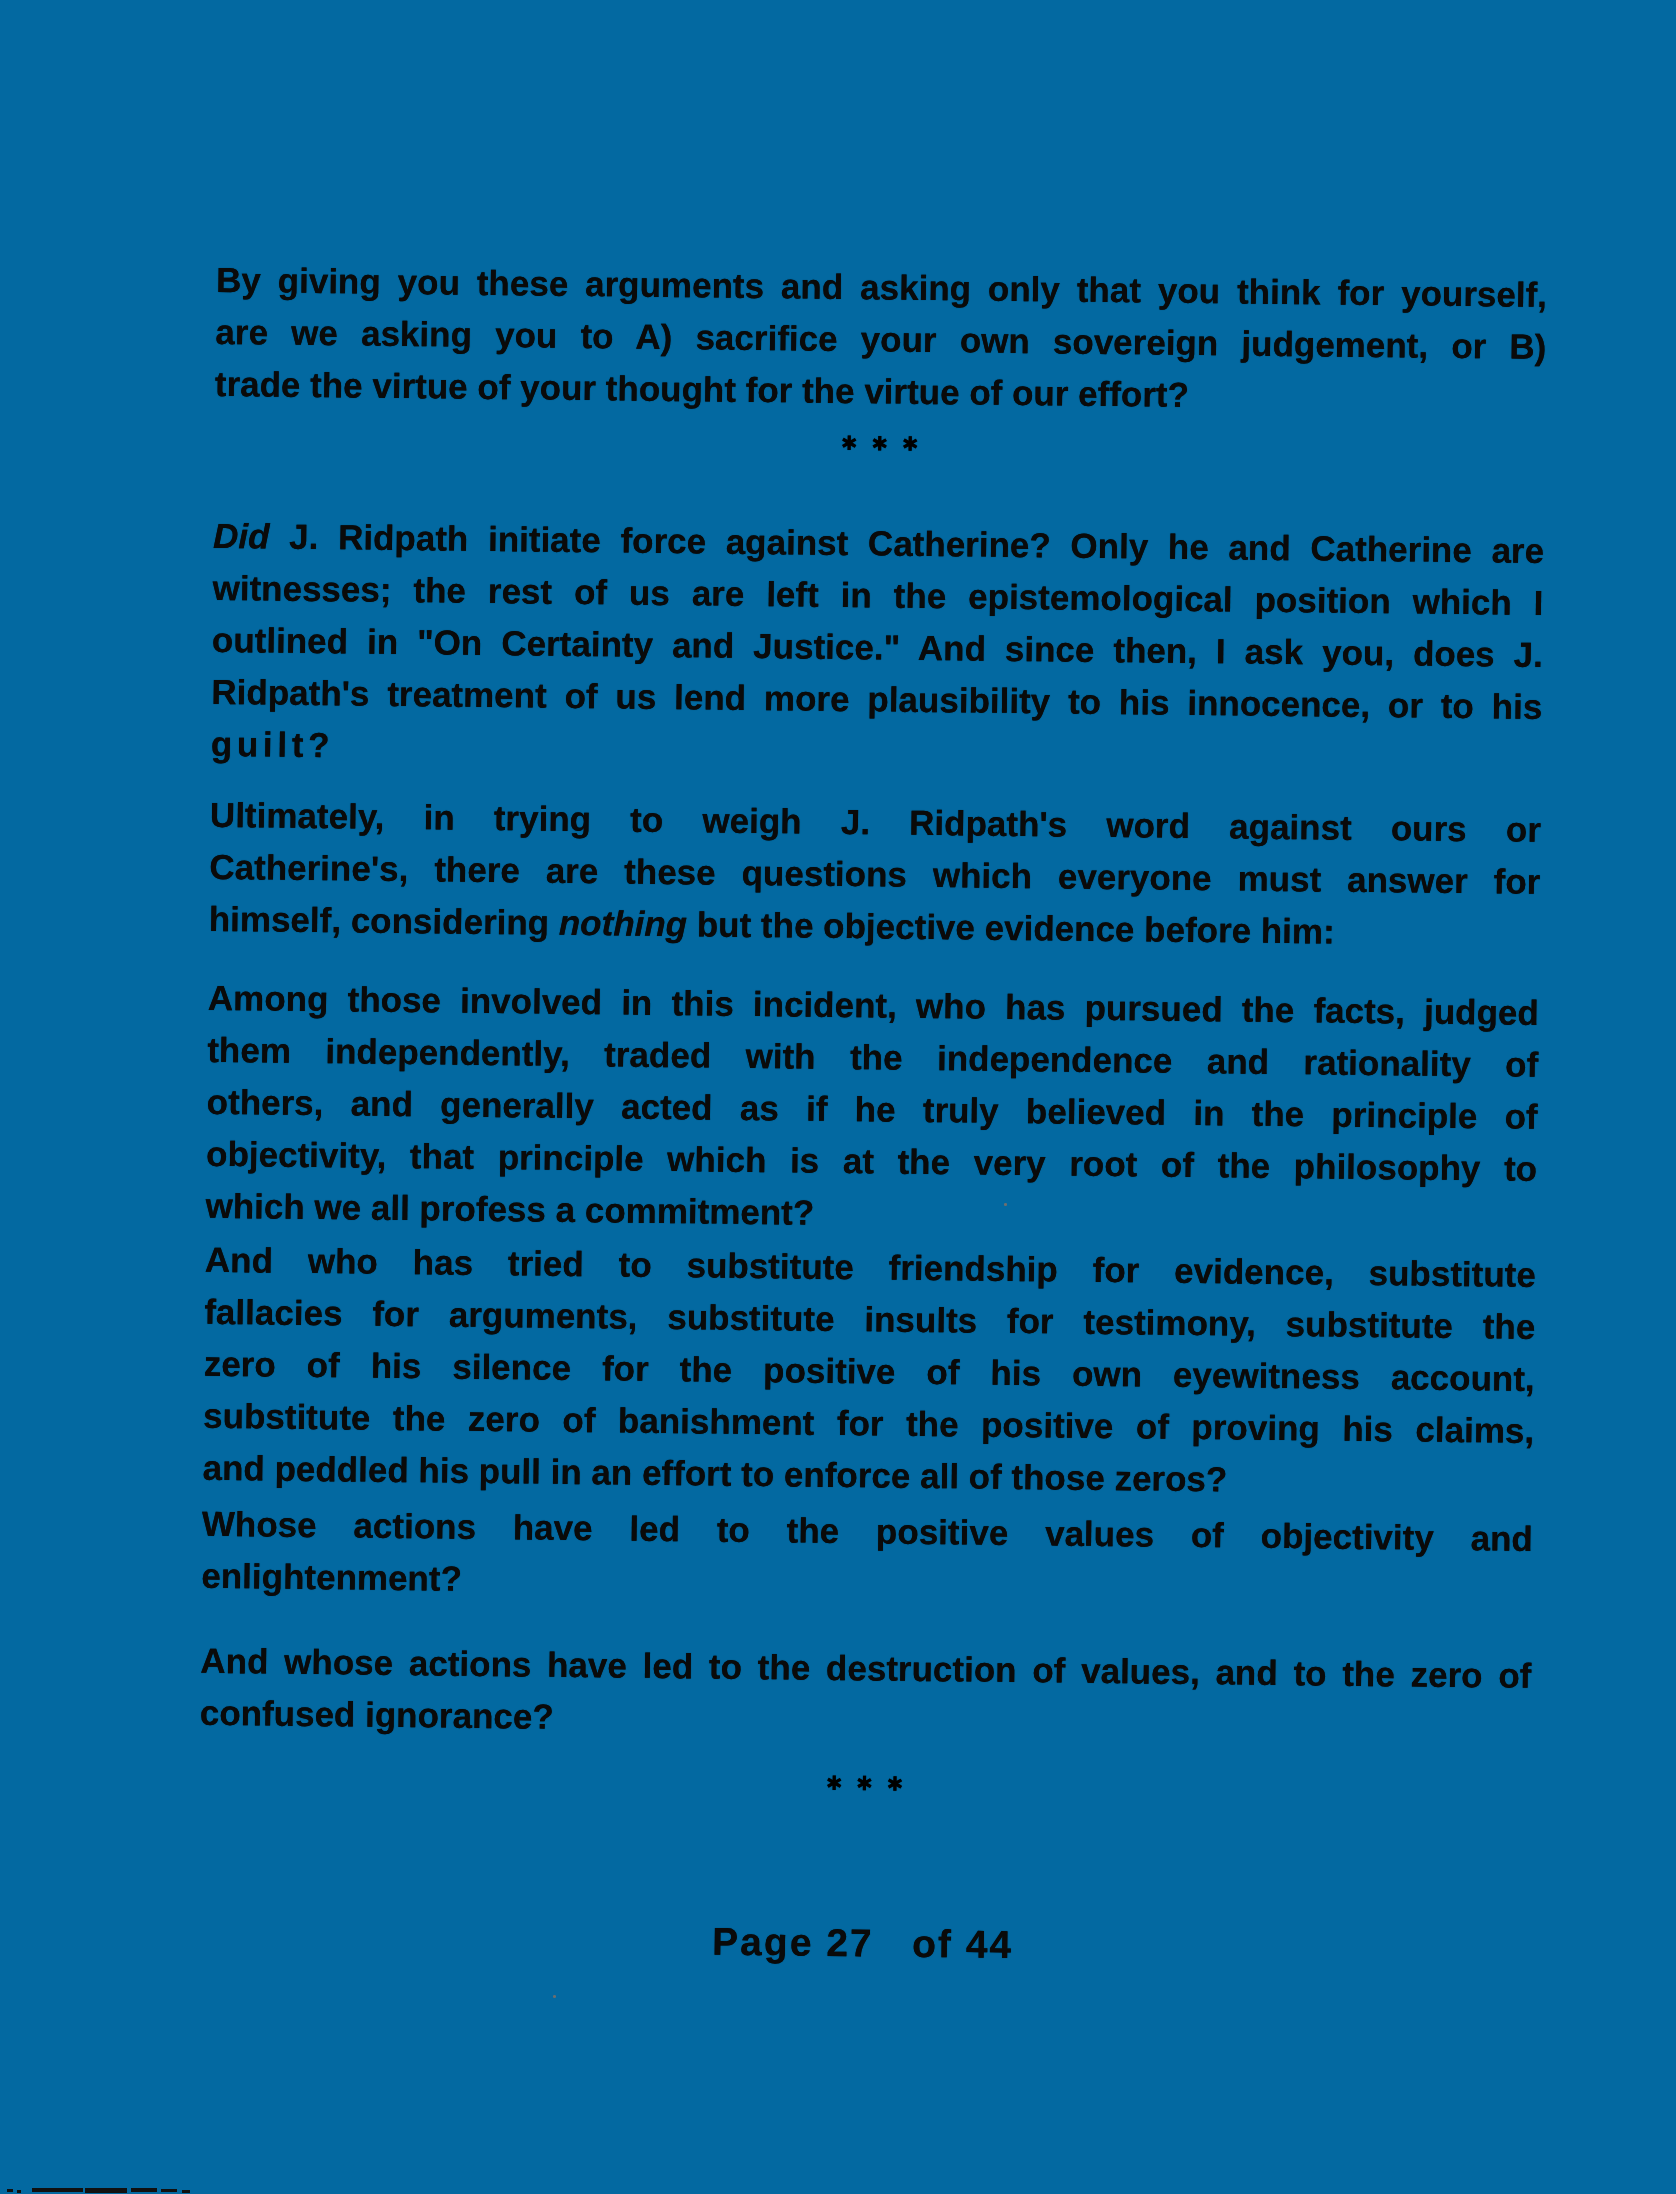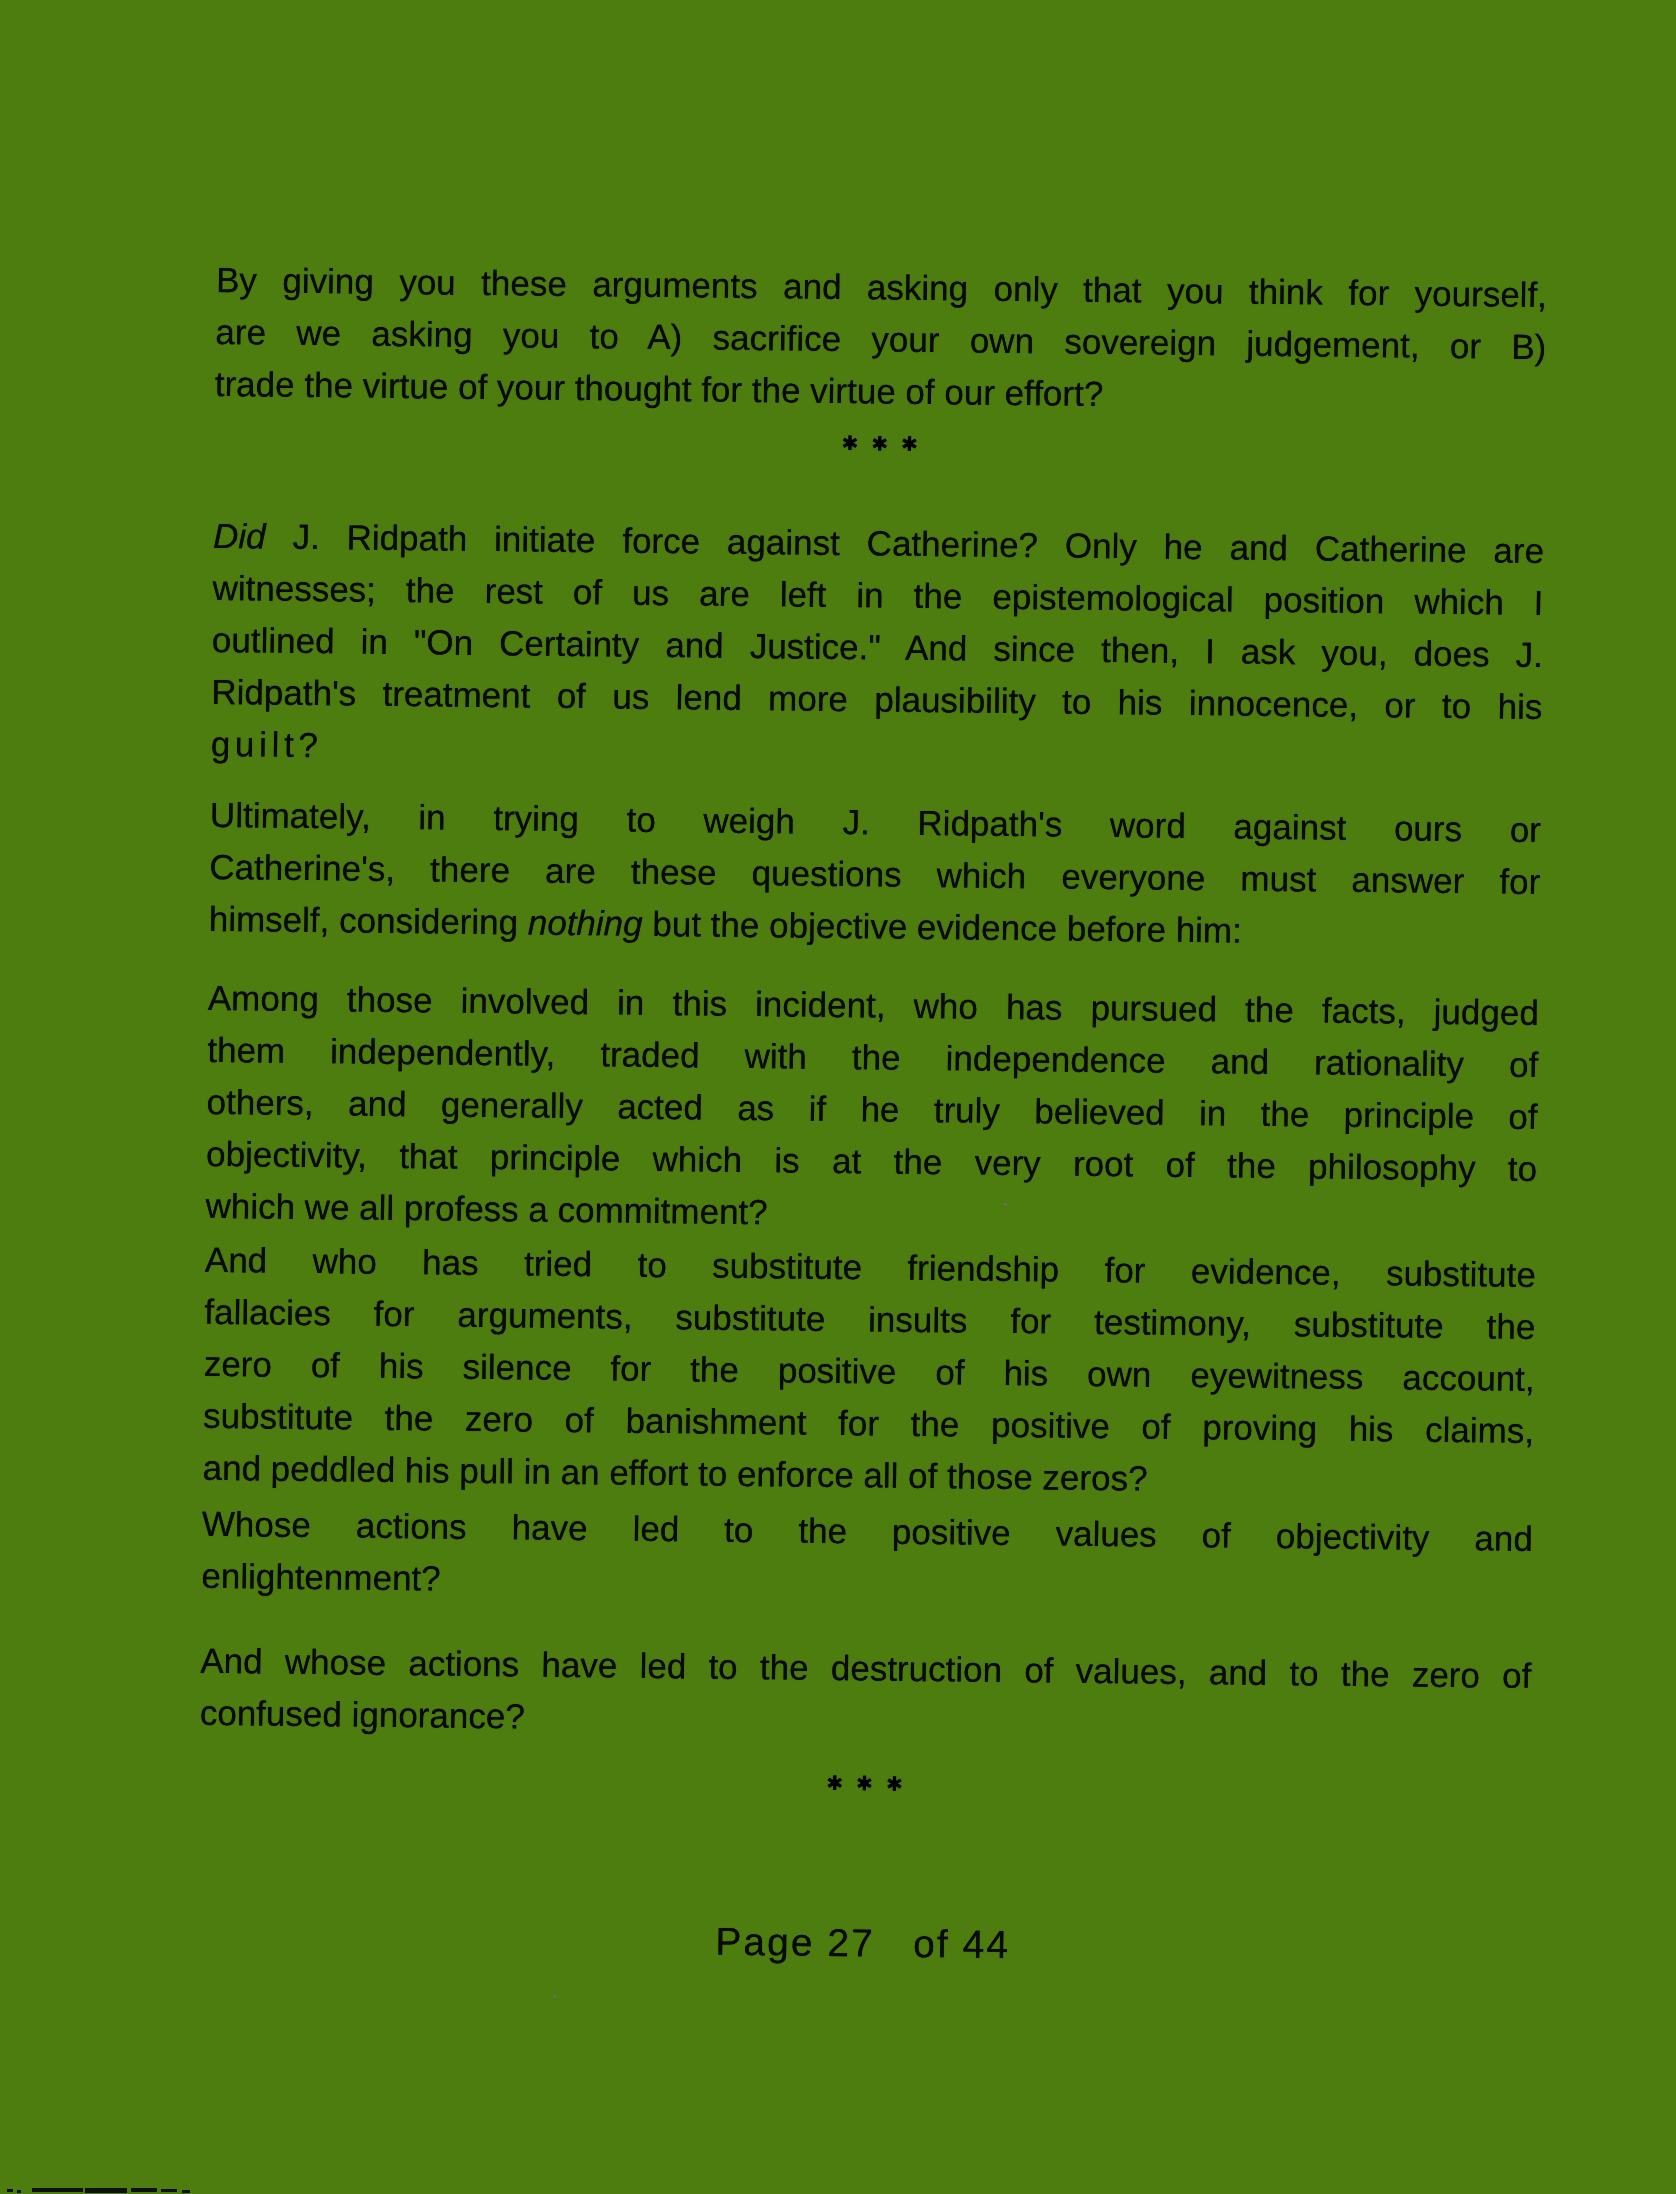--- a/index.html
+++ b/index.html
@@ -11,10 +11,11 @@
     position: relative;
     width: 1677px;
     height: 2194px;
-    background: #4d7c0f;
+    background: #0369a1;
     overflow: hidden;
     font-family: "Liberation Sans", "DejaVu Sans", sans-serif;
     color: #0a0a0a;
+    font-weight: bold;
   }
   
   #sheet {

